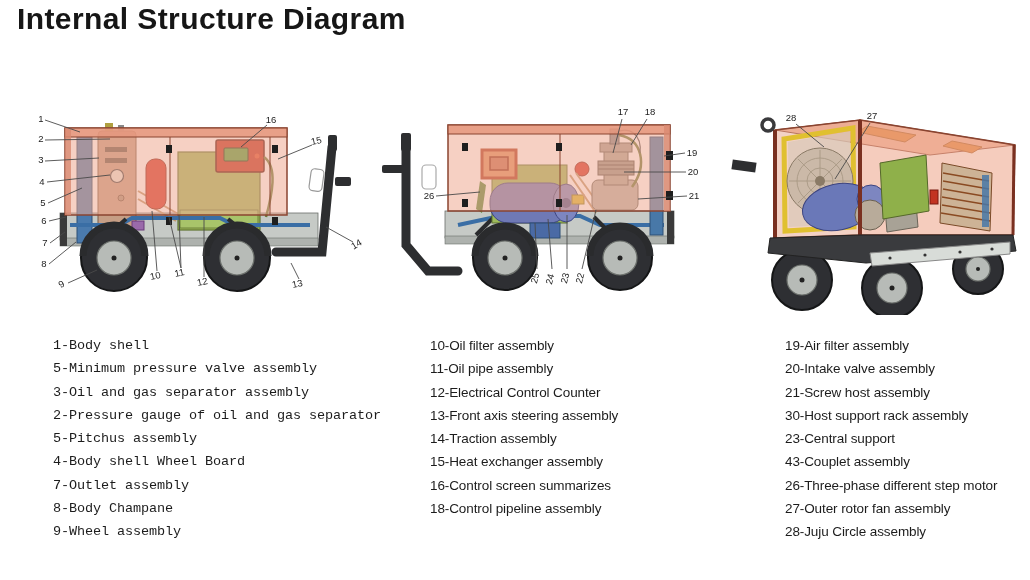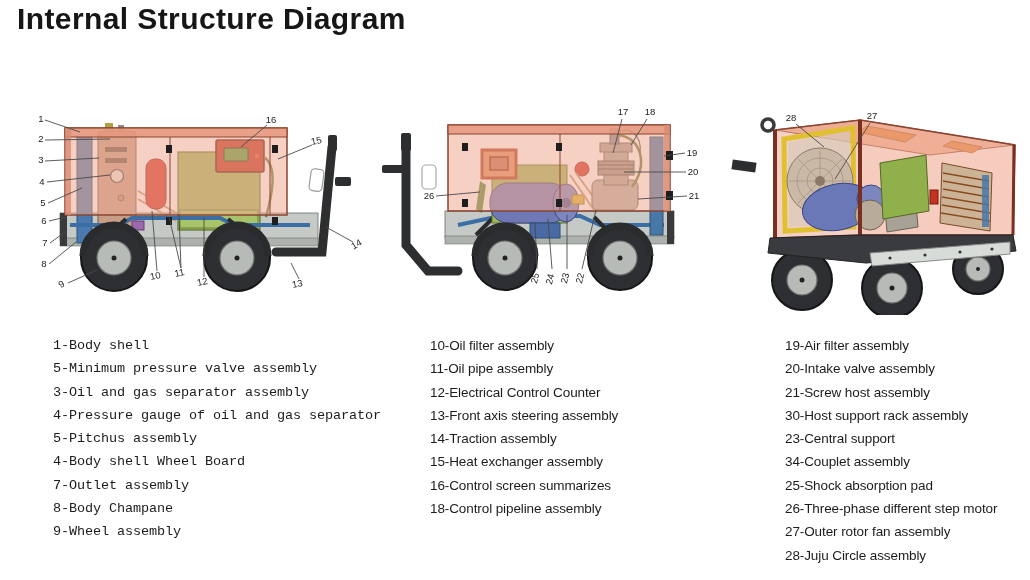--- a/index.html
+++ b/index.html
@@ -349,7 +349,7 @@
     <div class="item">1-Body shell</div>
     <div class="item">5-Minimum pressure valve assembly</div>
     <div class="item">3-Oil and gas separator assembly</div>
-    <div class="item">4-Pressure gauge of oil and gas separator</div>
+    <div class="item">2-Pressure gauge of oil and gas separator</div>
     <div class="item">5-Pitchus assembly</div>
     <div class="item">4-Body shell Wheel Board</div>
     <div class="item">7-Outlet assembly</div>

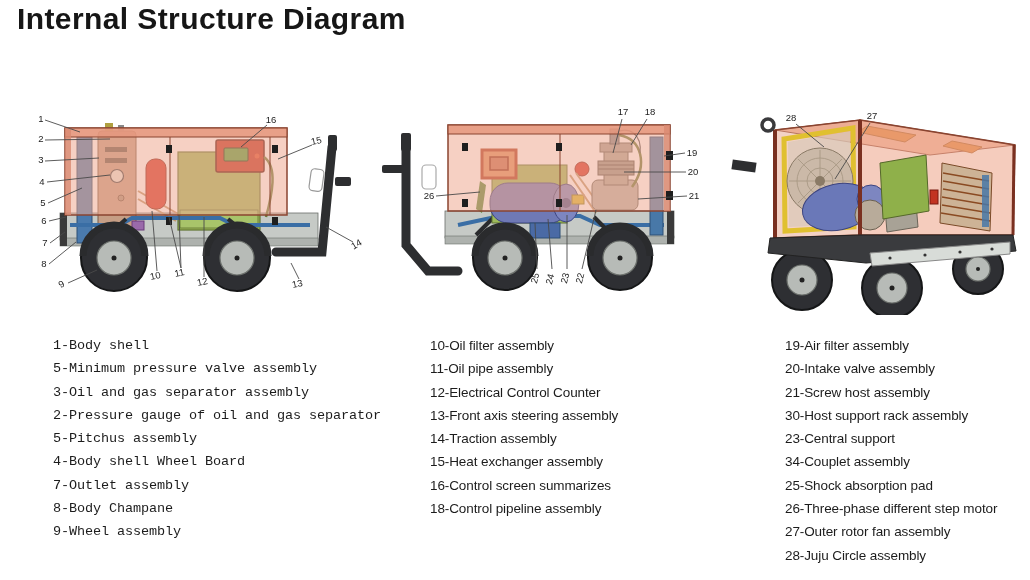--- a/index.html
+++ b/index.html
@@ -372,7 +372,7 @@
     <div class="item">21-Screw host assembly</div>
     <div class="item">30-Host support rack assembly</div>
     <div class="item">23-Central support</div>
-    <div class="item">34-Couplet assembly</div>
+    <div class="item">43-Couplet assembly</div>
     <div class="item">25-Shock absorption pad</div>
     <div class="item">26-Three-phase different step motor</div>
     <div class="item">27-Outer rotor fan assembly</div>

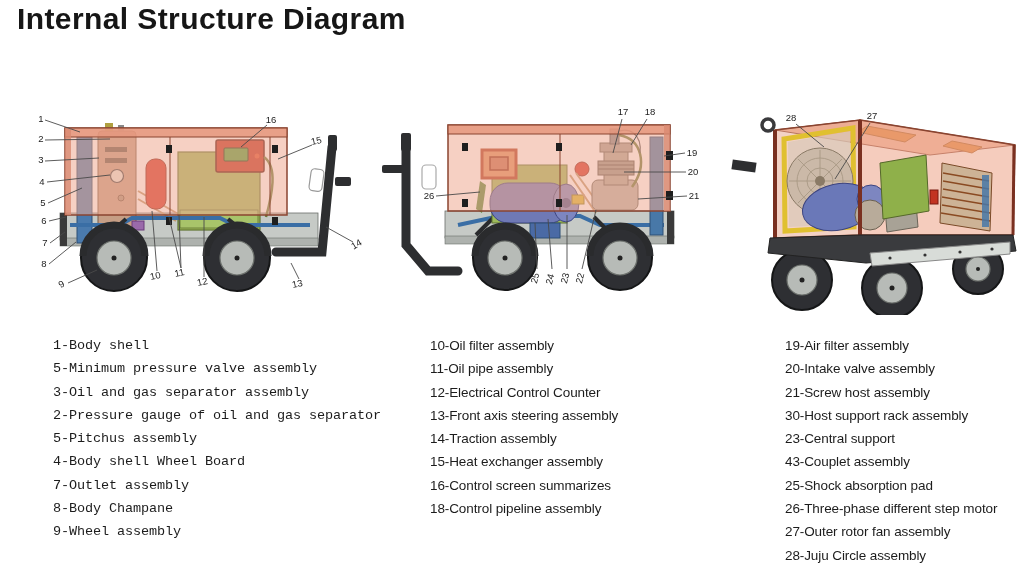--- a/index.html
+++ b/index.html
@@ -373,7 +373,6 @@
     <div class="item">30-Host support rack assembly</div>
     <div class="item">23-Central support</div>
     <div class="item">43-Couplet assembly</div>
-    <div class="item">25-Shock absorption pad</div>
     <div class="item">26-Three-phase different step motor</div>
     <div class="item">27-Outer rotor fan assembly</div>
     <div class="item">28-Juju Circle assembly</div>

